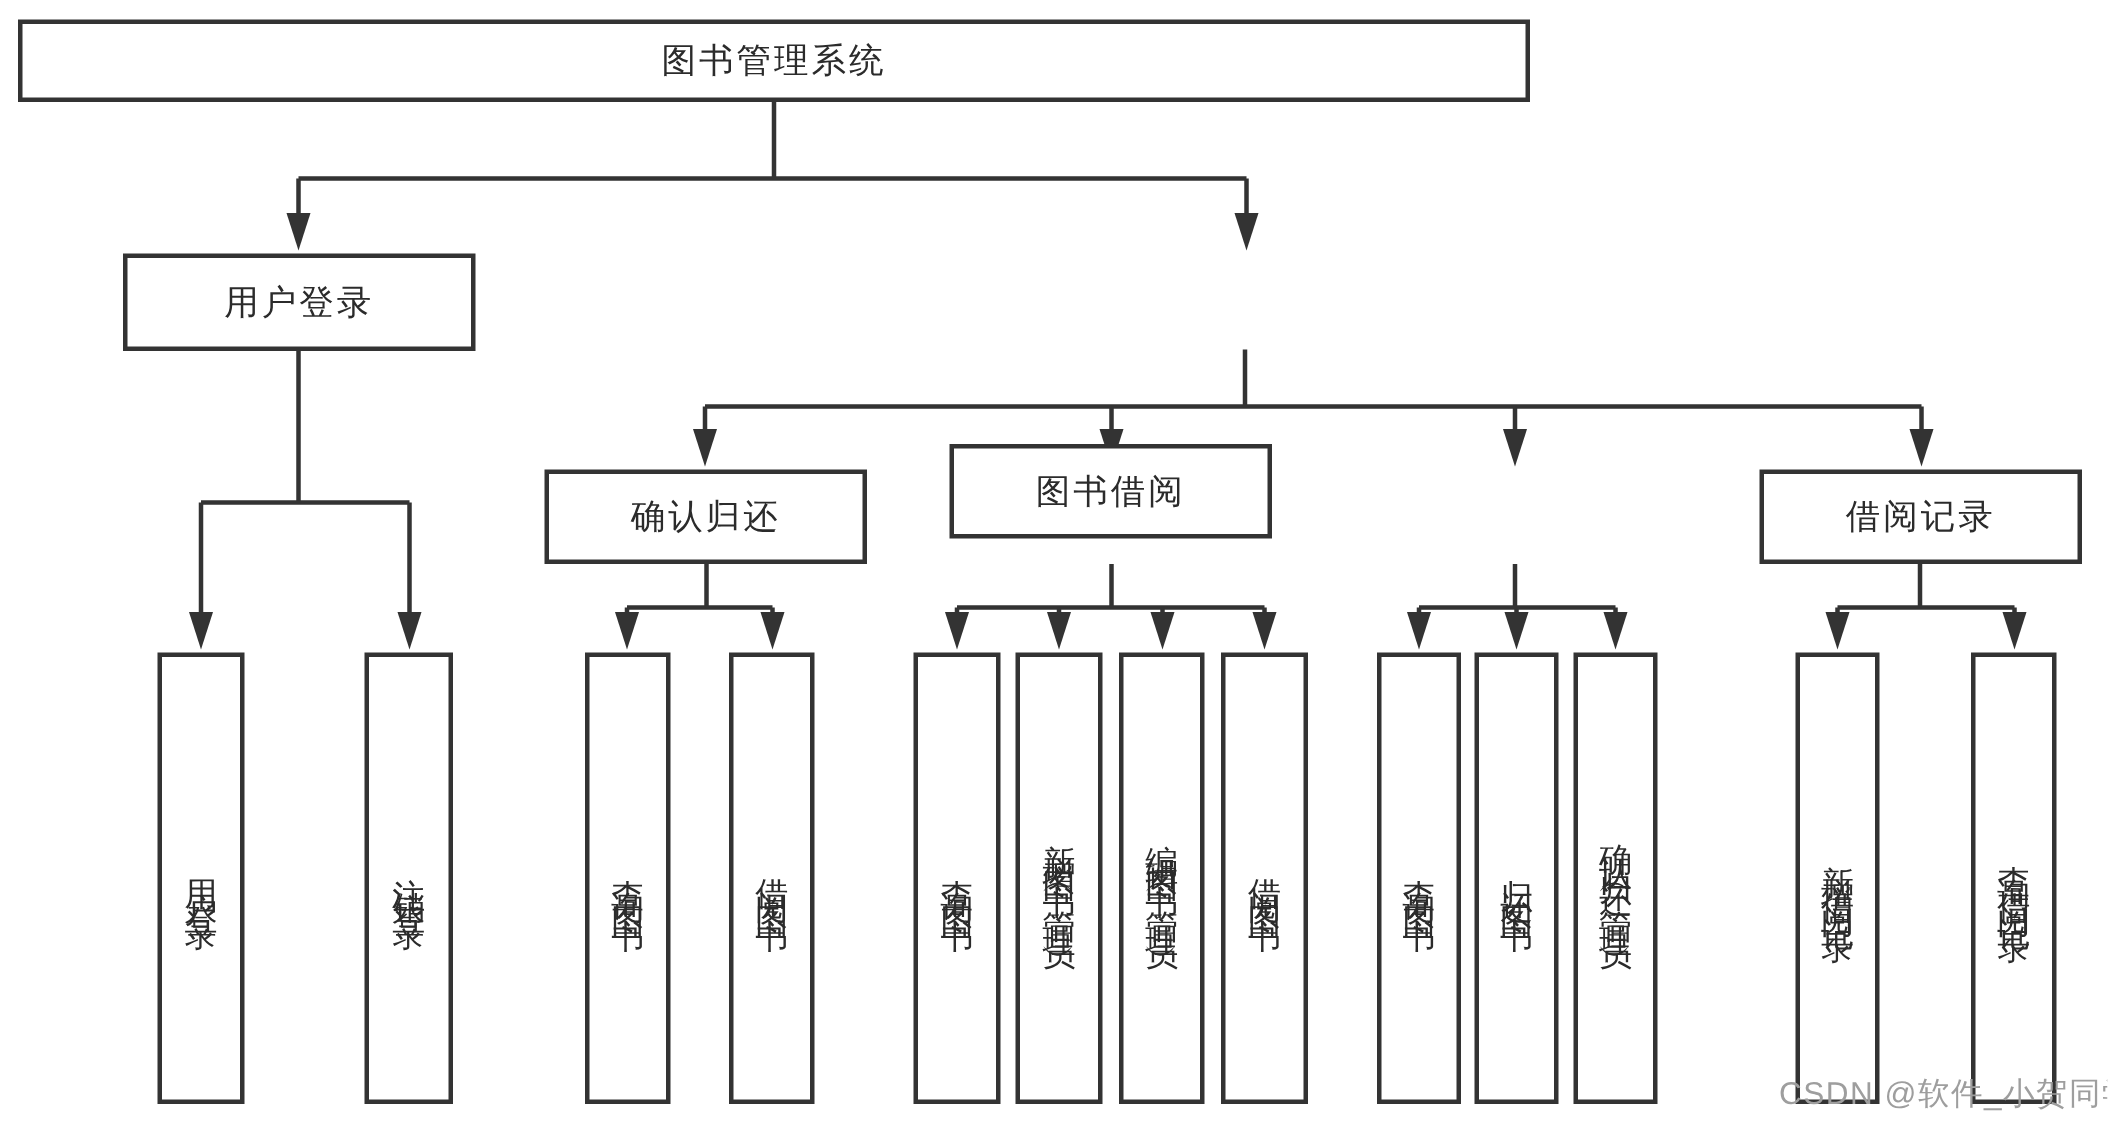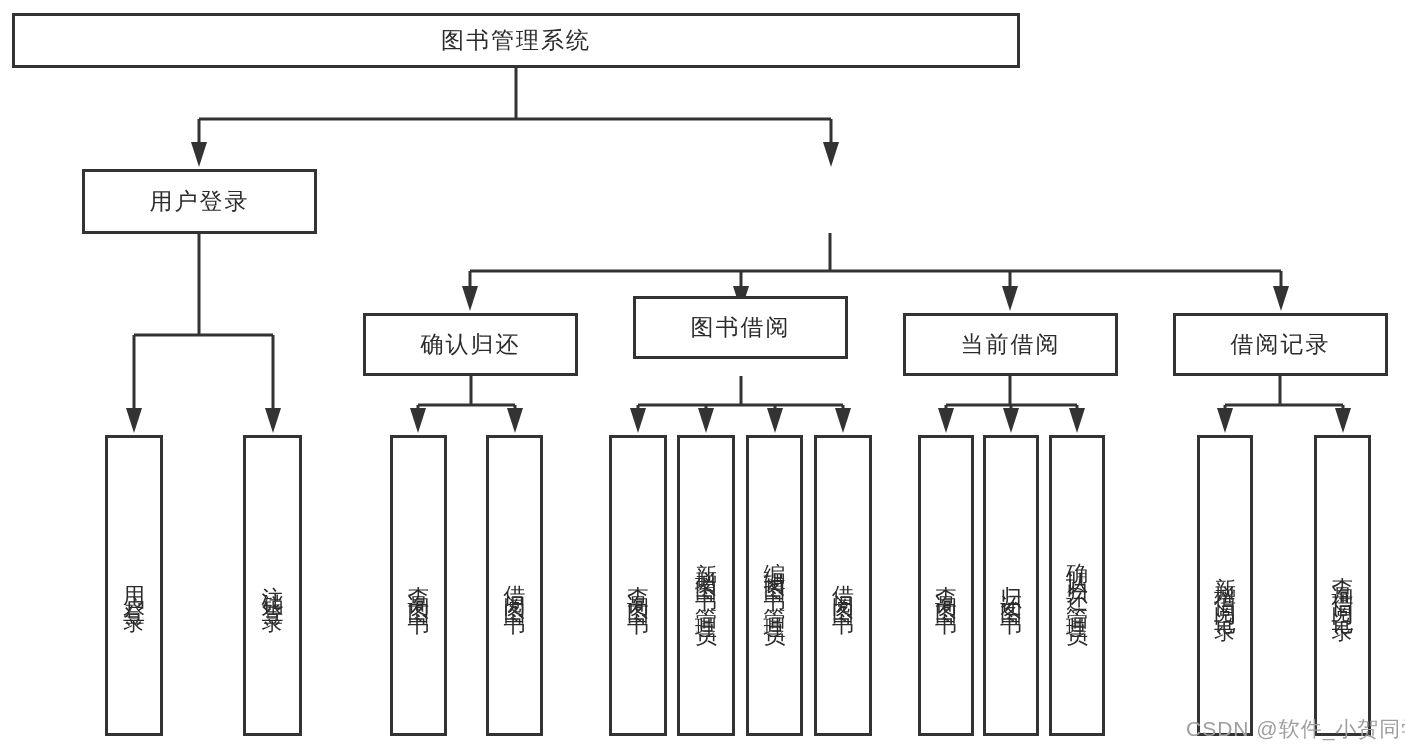--- a/index.html
+++ b/index.html
@@ -101,9 +101,6 @@
   <div class="node" style="left:633px;top:296px;width:215px;height:63px">
     <span>图书借阅</span>
   </div>
-  <div class="node" style="left:903px;top:313px;width:215px;height:63px">
-    <span>当前借阅</span>
-  </div>
   <div class="node" style="left:1173px;top:313px;width:215px;height:63px">
     <span>借阅记录</span>
   </div>

